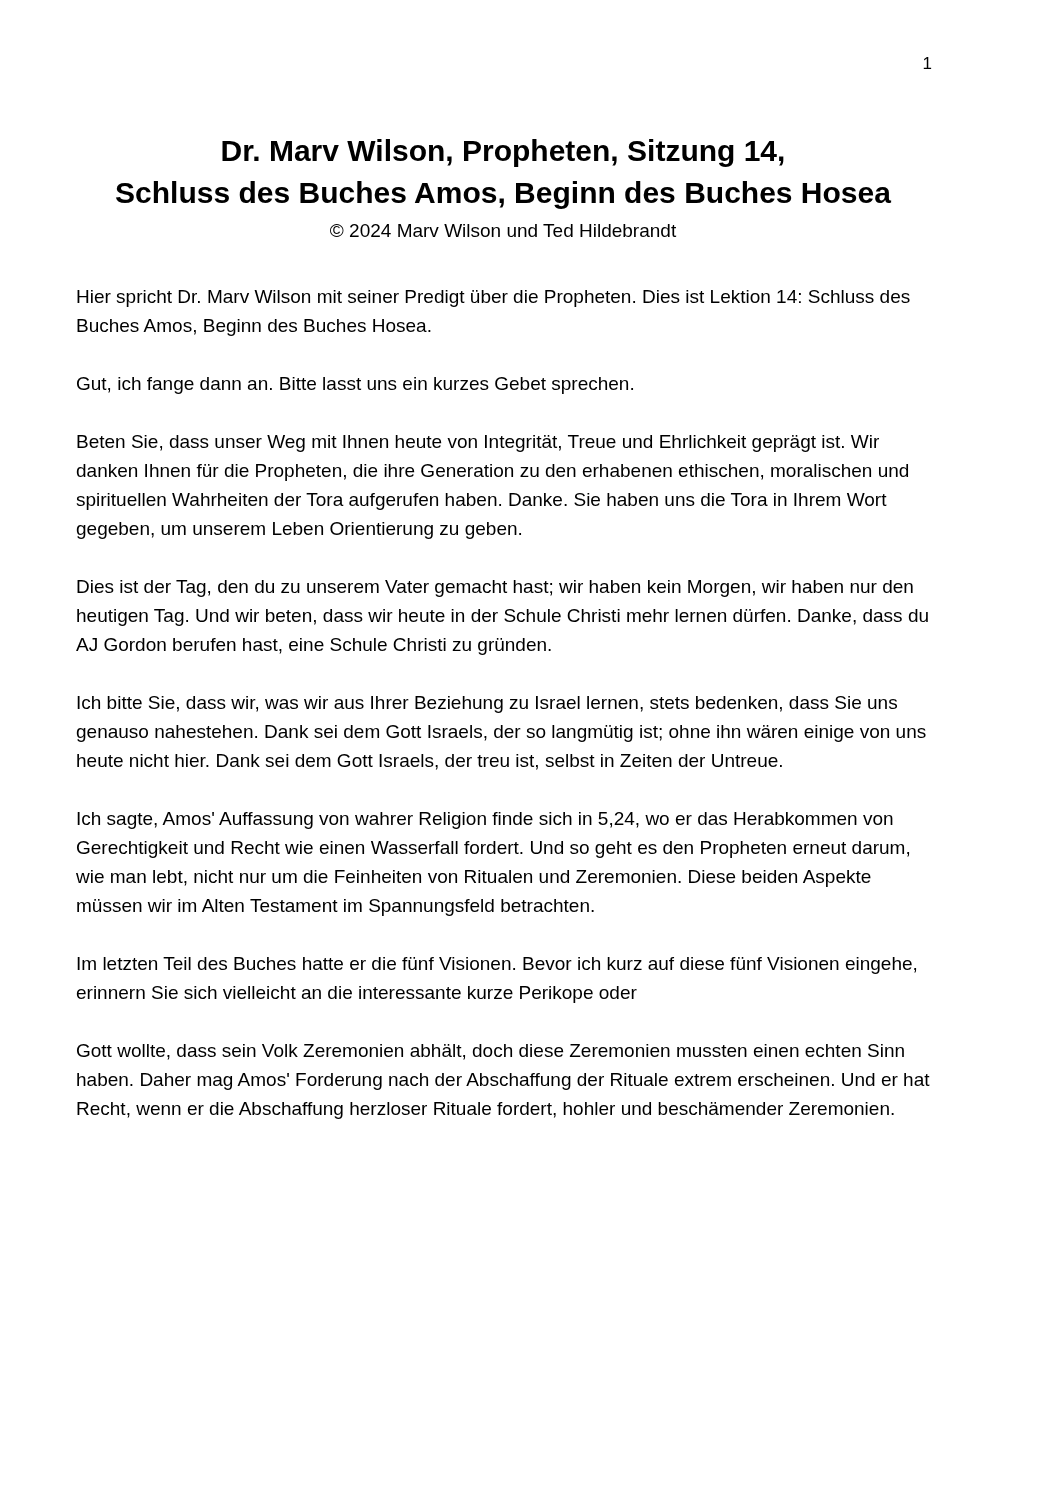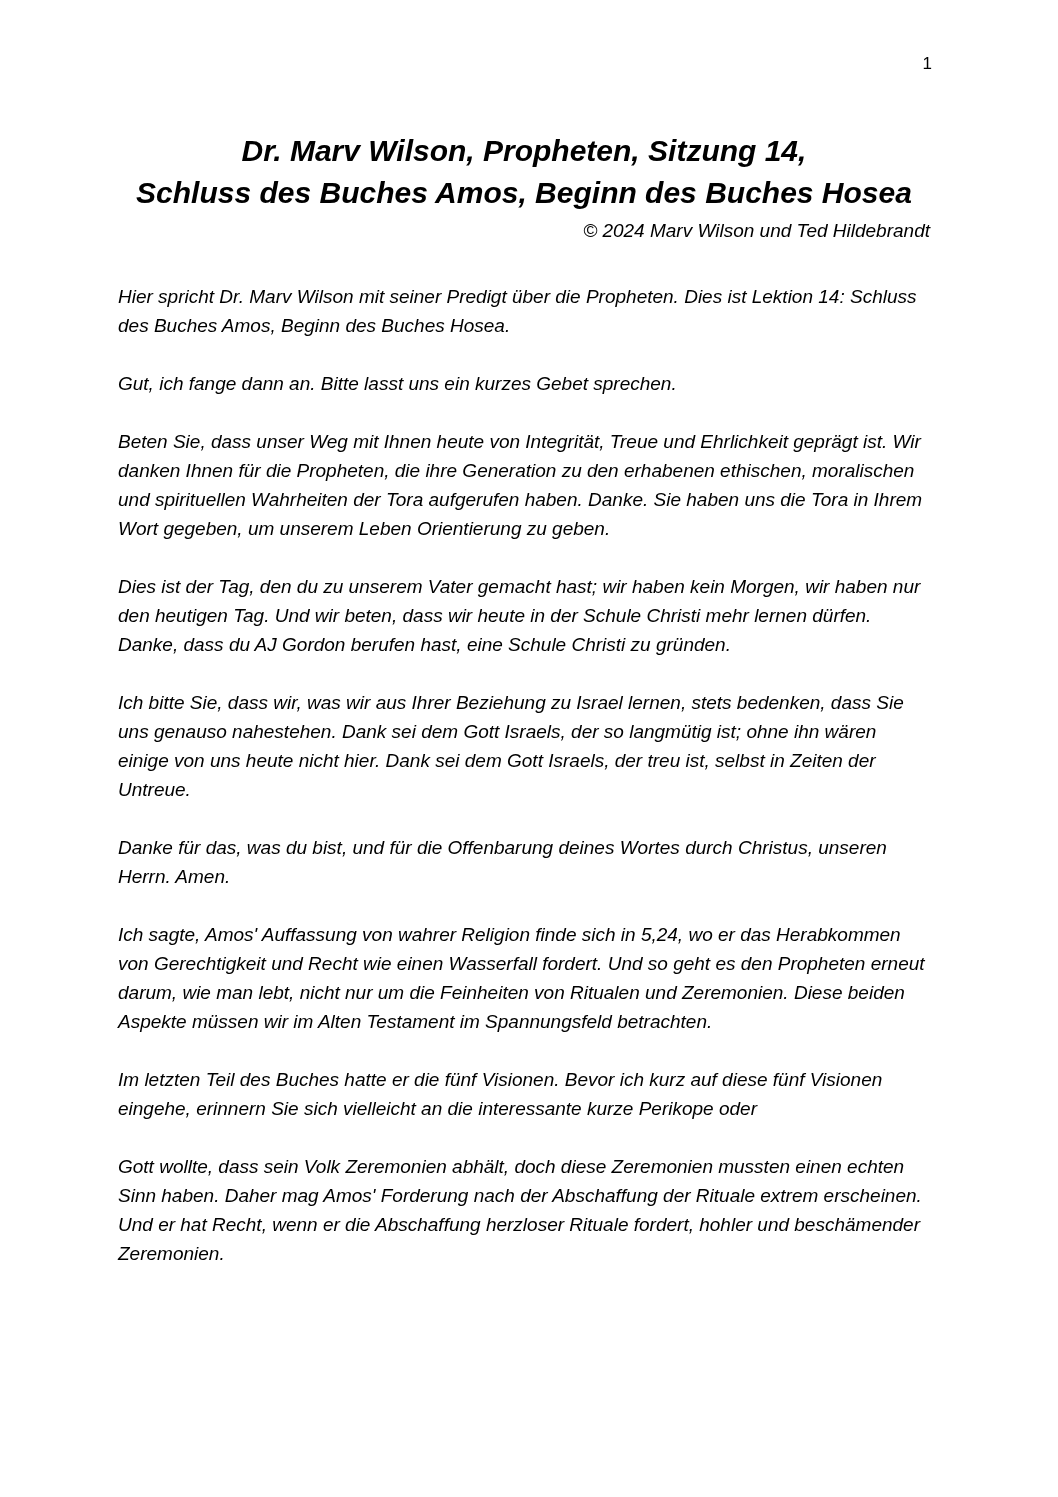--- a/index.html
+++ b/index.html
@@ -27,8 +27,7 @@
   }
   .content {
     box-sizing: border-box;
-    padding: 130px 128px 0 118px;
-    font-style: italic;
+    padding: 130px 128px 0 76px;
   }
   .doc-title {
     margin: 0;

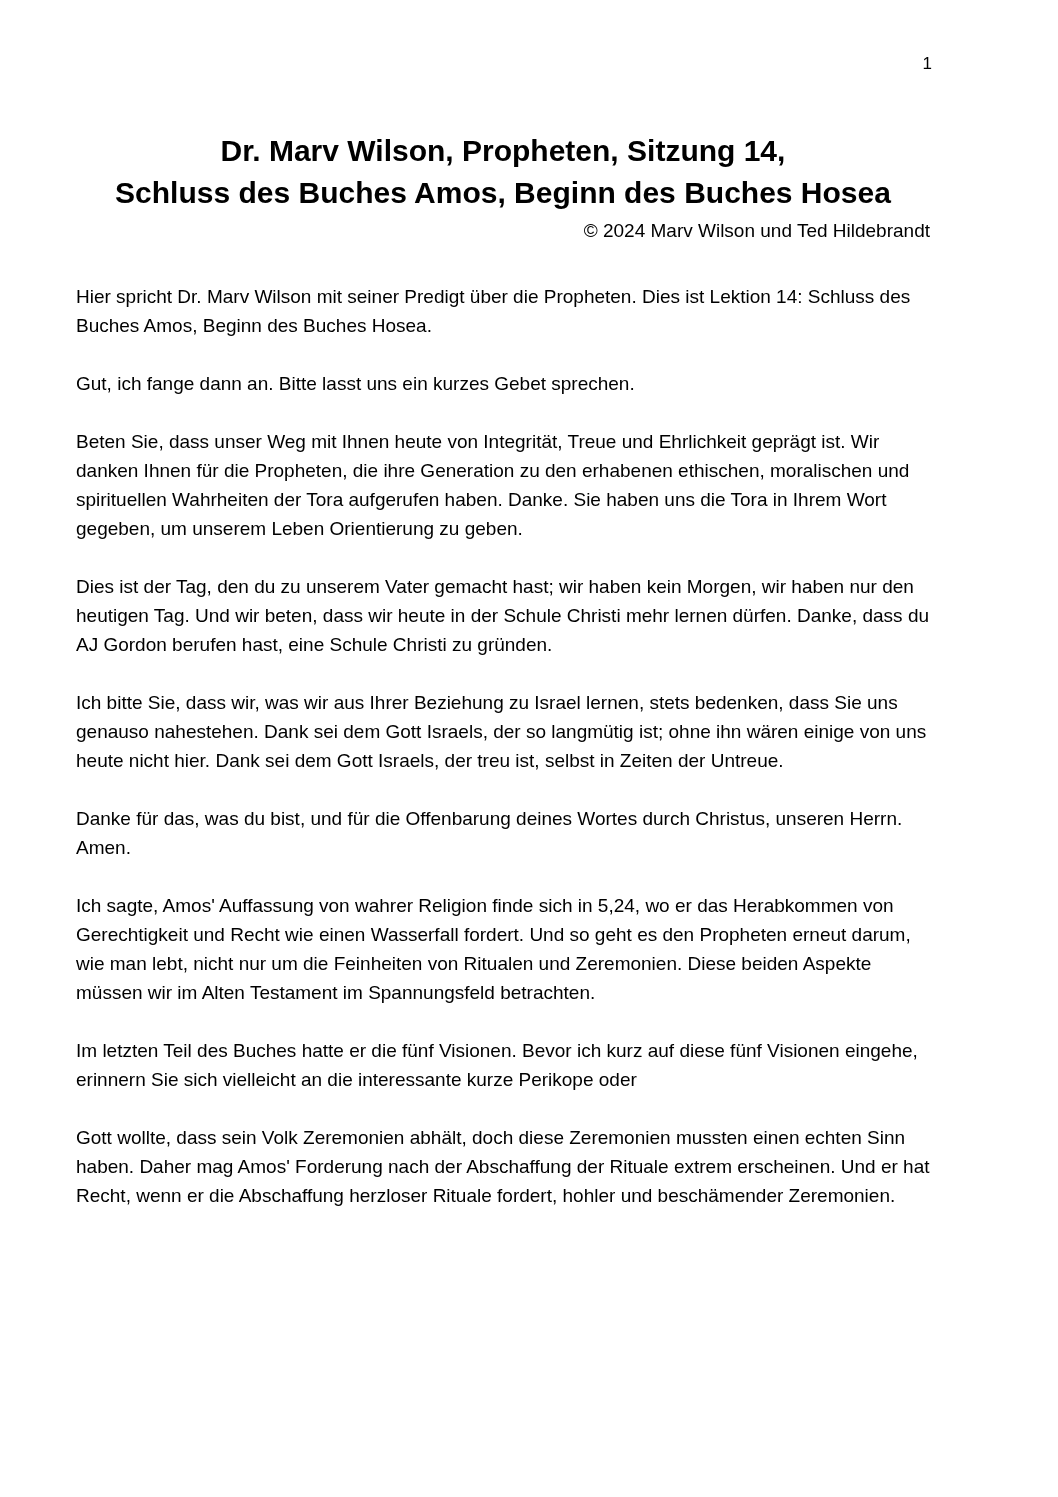--- a/index.html
+++ b/index.html
@@ -39,7 +39,7 @@
   }
   .copyright {
     margin: 6px 0 40px 0;
-    text-align: right;
+    text-align: center;
     font-size: 19px;
     font-weight: normal;
     color: #000000;

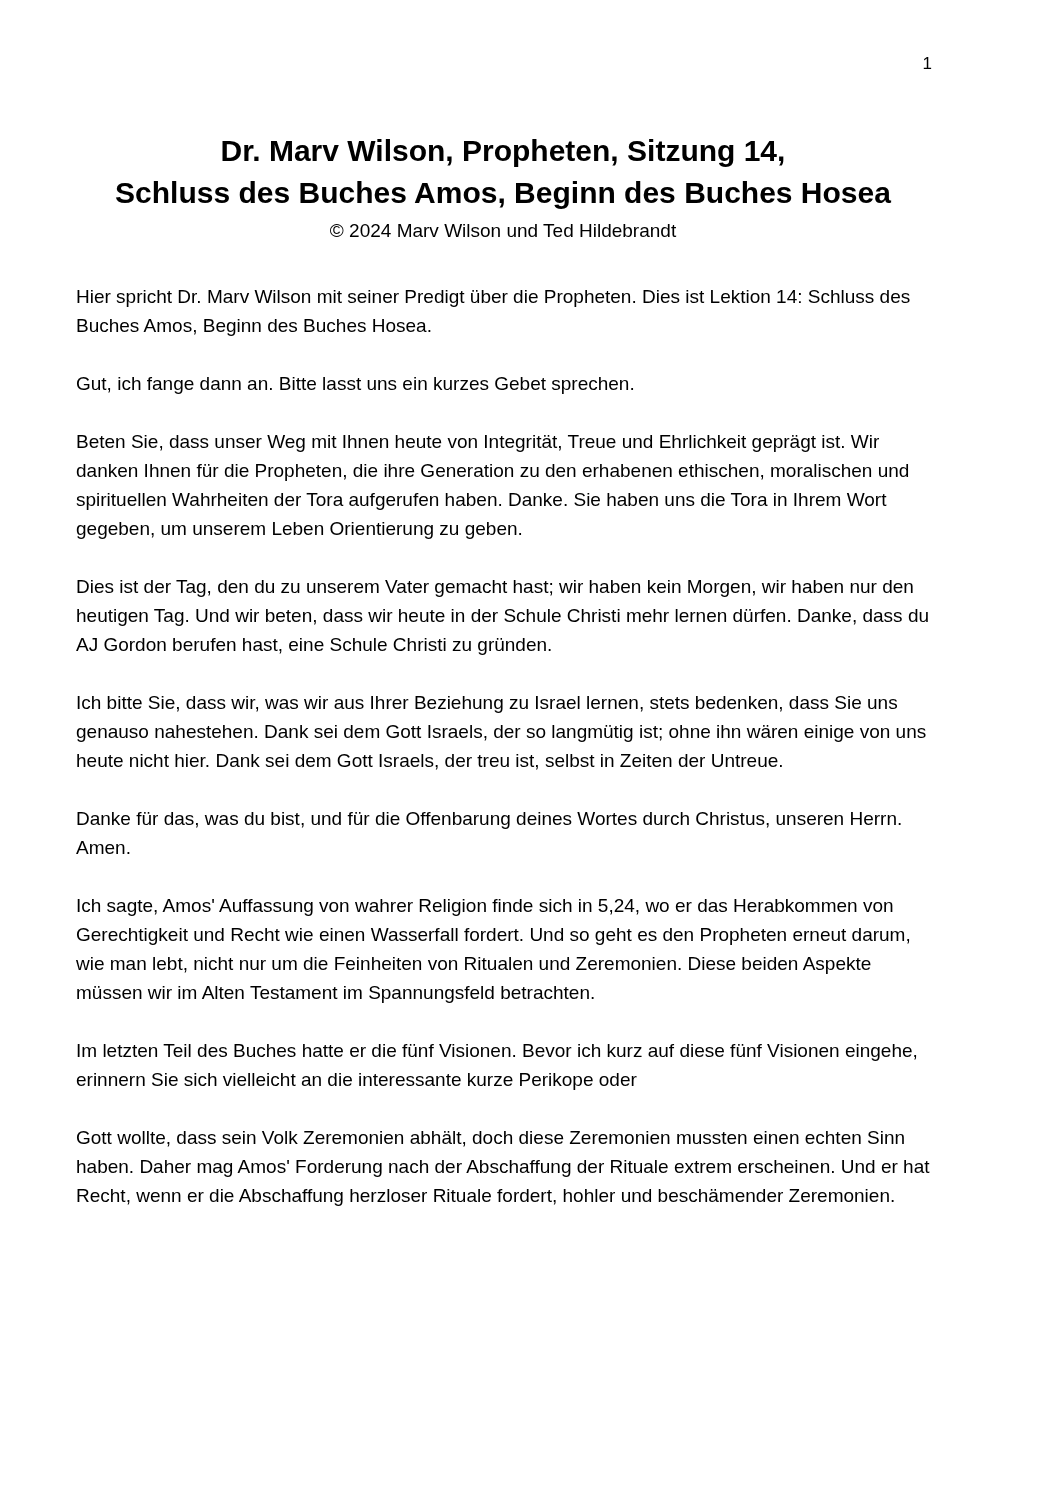--- a/index.html
+++ b/index.html
@@ -74,7 +74,6 @@
       <p>Beten Sie, dass unser Weg mit Ihnen heute von Integrität, Treue und Ehrlichkeit geprägt ist. Wir danken Ihnen für die Propheten, die ihre Generation zu den erhabenen ethischen, moralischen und spirituellen Wahrheiten der Tora aufgerufen haben. Danke. Sie haben uns die Tora in Ihrem Wort gegeben, um unserem Leben Orientierung zu geben.</p>
       <p>Dies ist der Tag, den du zu unserem Vater gemacht hast; wir haben kein Morgen, wir haben nur den heutigen Tag. Und wir beten, dass wir heute in der Schule Christi mehr lernen dürfen. Danke, dass du AJ Gordon berufen hast, eine Schule Christi zu gründen.</p>
       <p>Ich bitte Sie, dass wir, was wir aus Ihrer Beziehung zu Israel lernen, stets bedenken, dass Sie uns genauso nahestehen. Dank sei dem Gott Israels, der so langmütig ist; ohne ihn wären einige von uns heute nicht hier. Dank sei dem Gott Israels, der treu ist, selbst in Zeiten der Untreue.</p>
-      <p>Danke für das, was du bist, und für die Offenbarung deines Wortes durch Christus, unseren Herrn. Amen.</p>
       <p>Ich sagte, Amos' Auffassung von wahrer Religion finde sich in 5,24, wo er das Herabkommen von Gerechtigkeit und Recht wie einen Wasserfall fordert. Und so geht es den Propheten erneut darum, wie man lebt, nicht nur um die Feinheiten von Ritualen und Zeremonien. Diese beiden Aspekte müssen wir im Alten Testament im Spannungsfeld betrachten.</p>
       <p>Im letzten Teil des Buches hatte er die fünf Visionen. Bevor ich kurz auf diese fünf Visionen eingehe, erinnern Sie sich vielleicht an die interessante kurze Perikope oder</p>
       <p>Gott wollte, dass sein Volk Zeremonien abhält, doch diese Zeremonien mussten einen echten Sinn haben. Daher mag Amos' Forderung nach der Abschaffung der Rituale extrem erscheinen. Und er hat Recht, wenn er die Abschaffung herzloser Rituale fordert, hohler und beschämender Zeremonien.</p>

